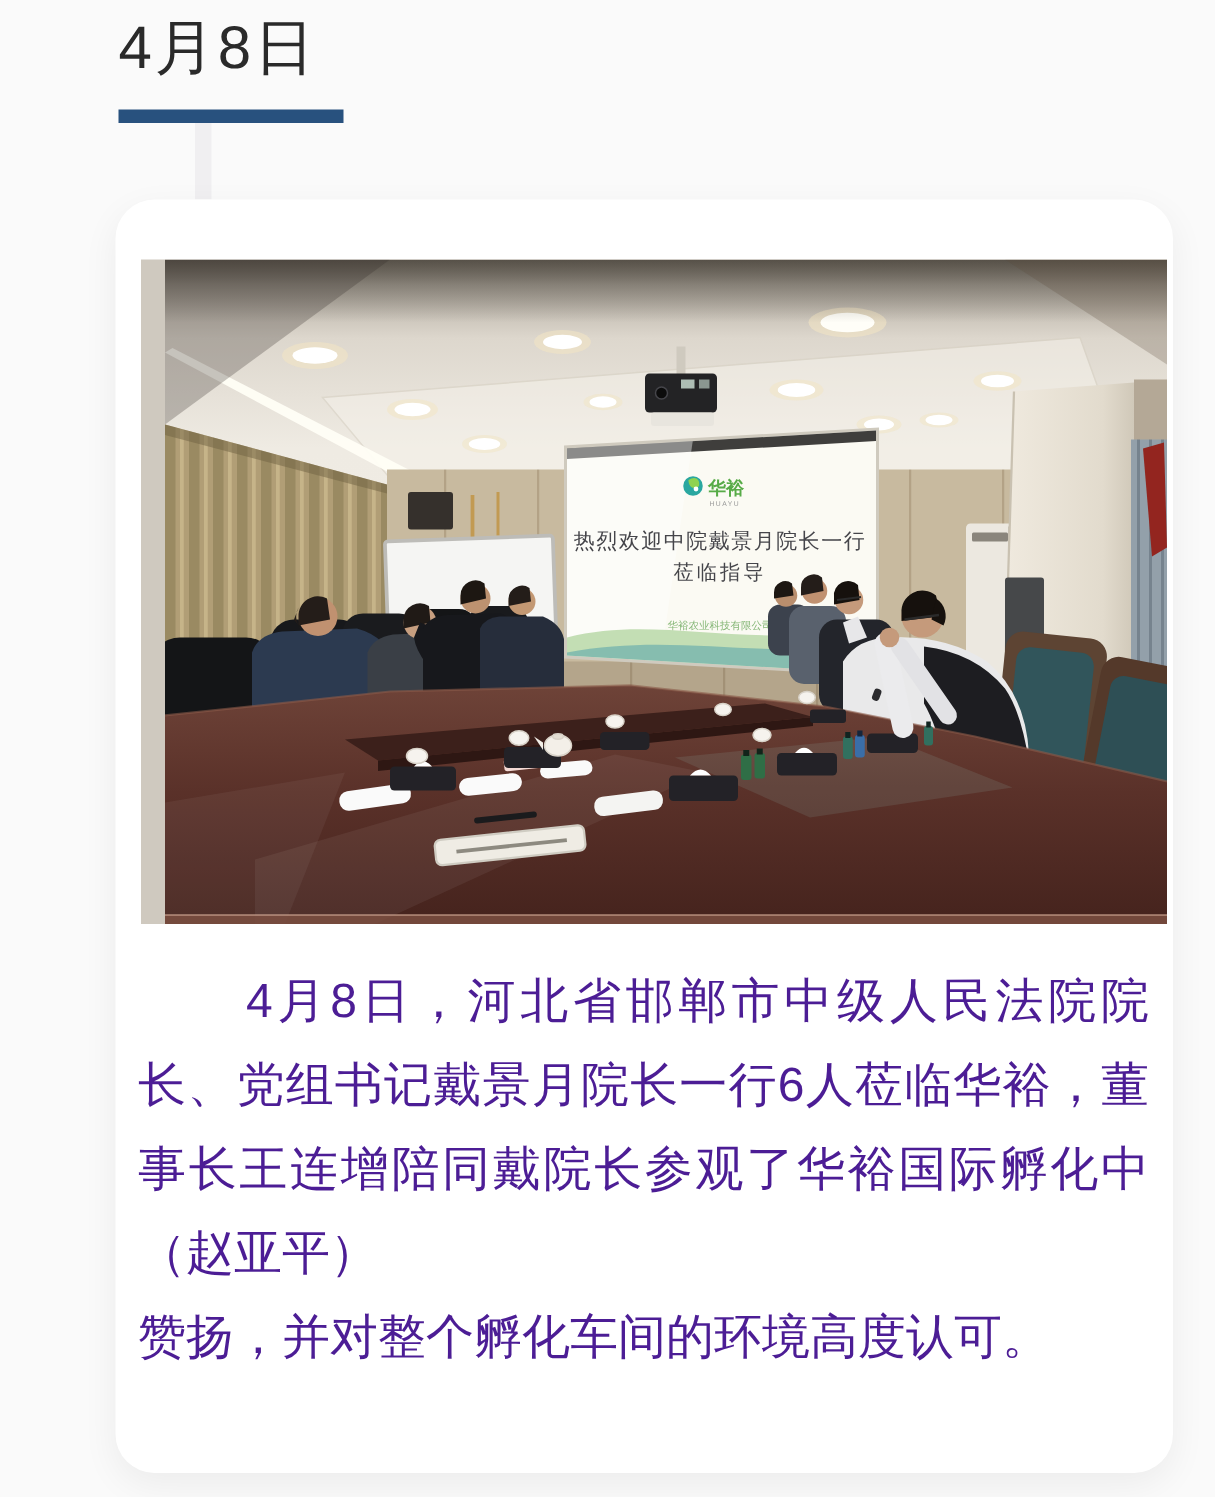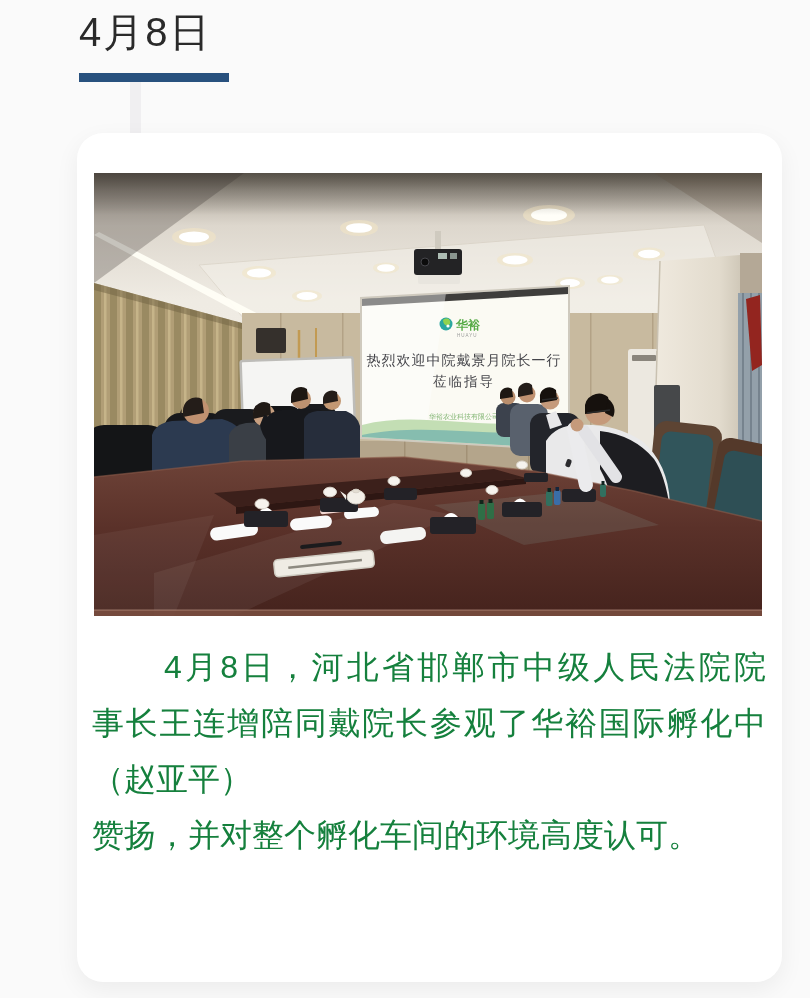--- a/index.html
+++ b/index.html
@@ -23,7 +23,7 @@
   }
   .photo{
     position:absolute;left:17px;top:40px;width:668px;height:443px;
-    overflow:hidden;background:#cfc9bf;
+    overflow:hidden;background:#cfc9bf;padding-left:16px;
   }
   .photo svg{display:block;width:668px;height:443px;}
   .article{

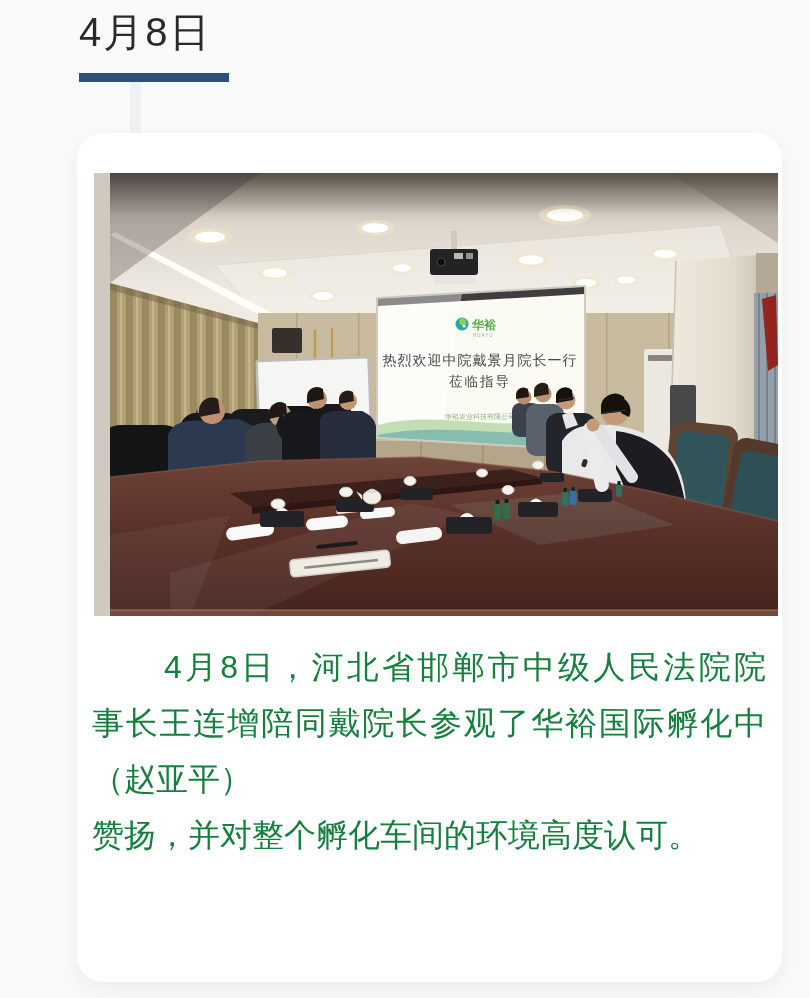--- a/index.html
+++ b/index.html
@@ -28,7 +28,7 @@
   .photo svg{display:block;width:668px;height:443px;}
   .article{
     position:absolute;left:15px;top:506px;width:674px;
-    font-size:32px;color:#15803d;
+    font-size:32px;color:#4c1d95;
   }
   .line{height:56px;line-height:56px;white-space:nowrap;}
   .line.j{text-align:justify;text-align-last:justify;white-space:normal;overflow:hidden;}

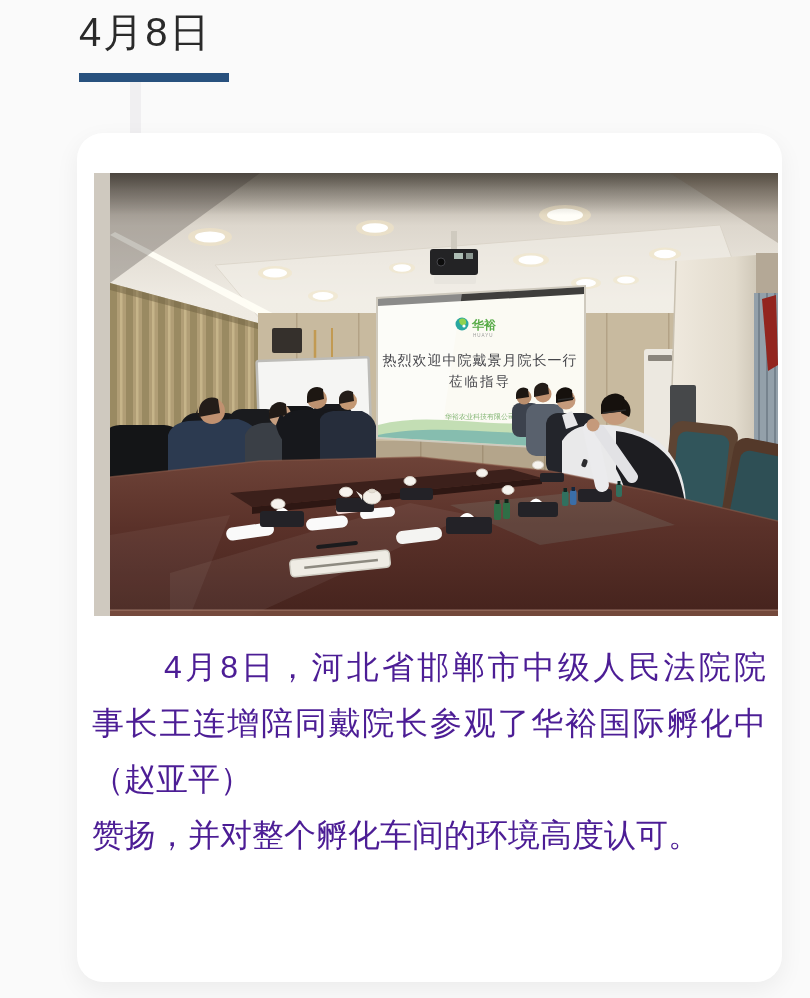--- a/index.html
+++ b/index.html
@@ -324,6 +324,7 @@
 
     <div class="article">
       <div class="line j indent">4月8日，河北省邯郸市中级人民法院院</div>
+      <div class="line j">长、党组书记戴景月院长一行6人莅临华裕，董</div>
       <div class="line j">事长王连增陪同戴院长参观了华裕国际孵化中</div>
       <div class="line">（赵亚平）</div>
       <div class="line">赞扬，并对整个孵化车间的环境高度认可。</div>

